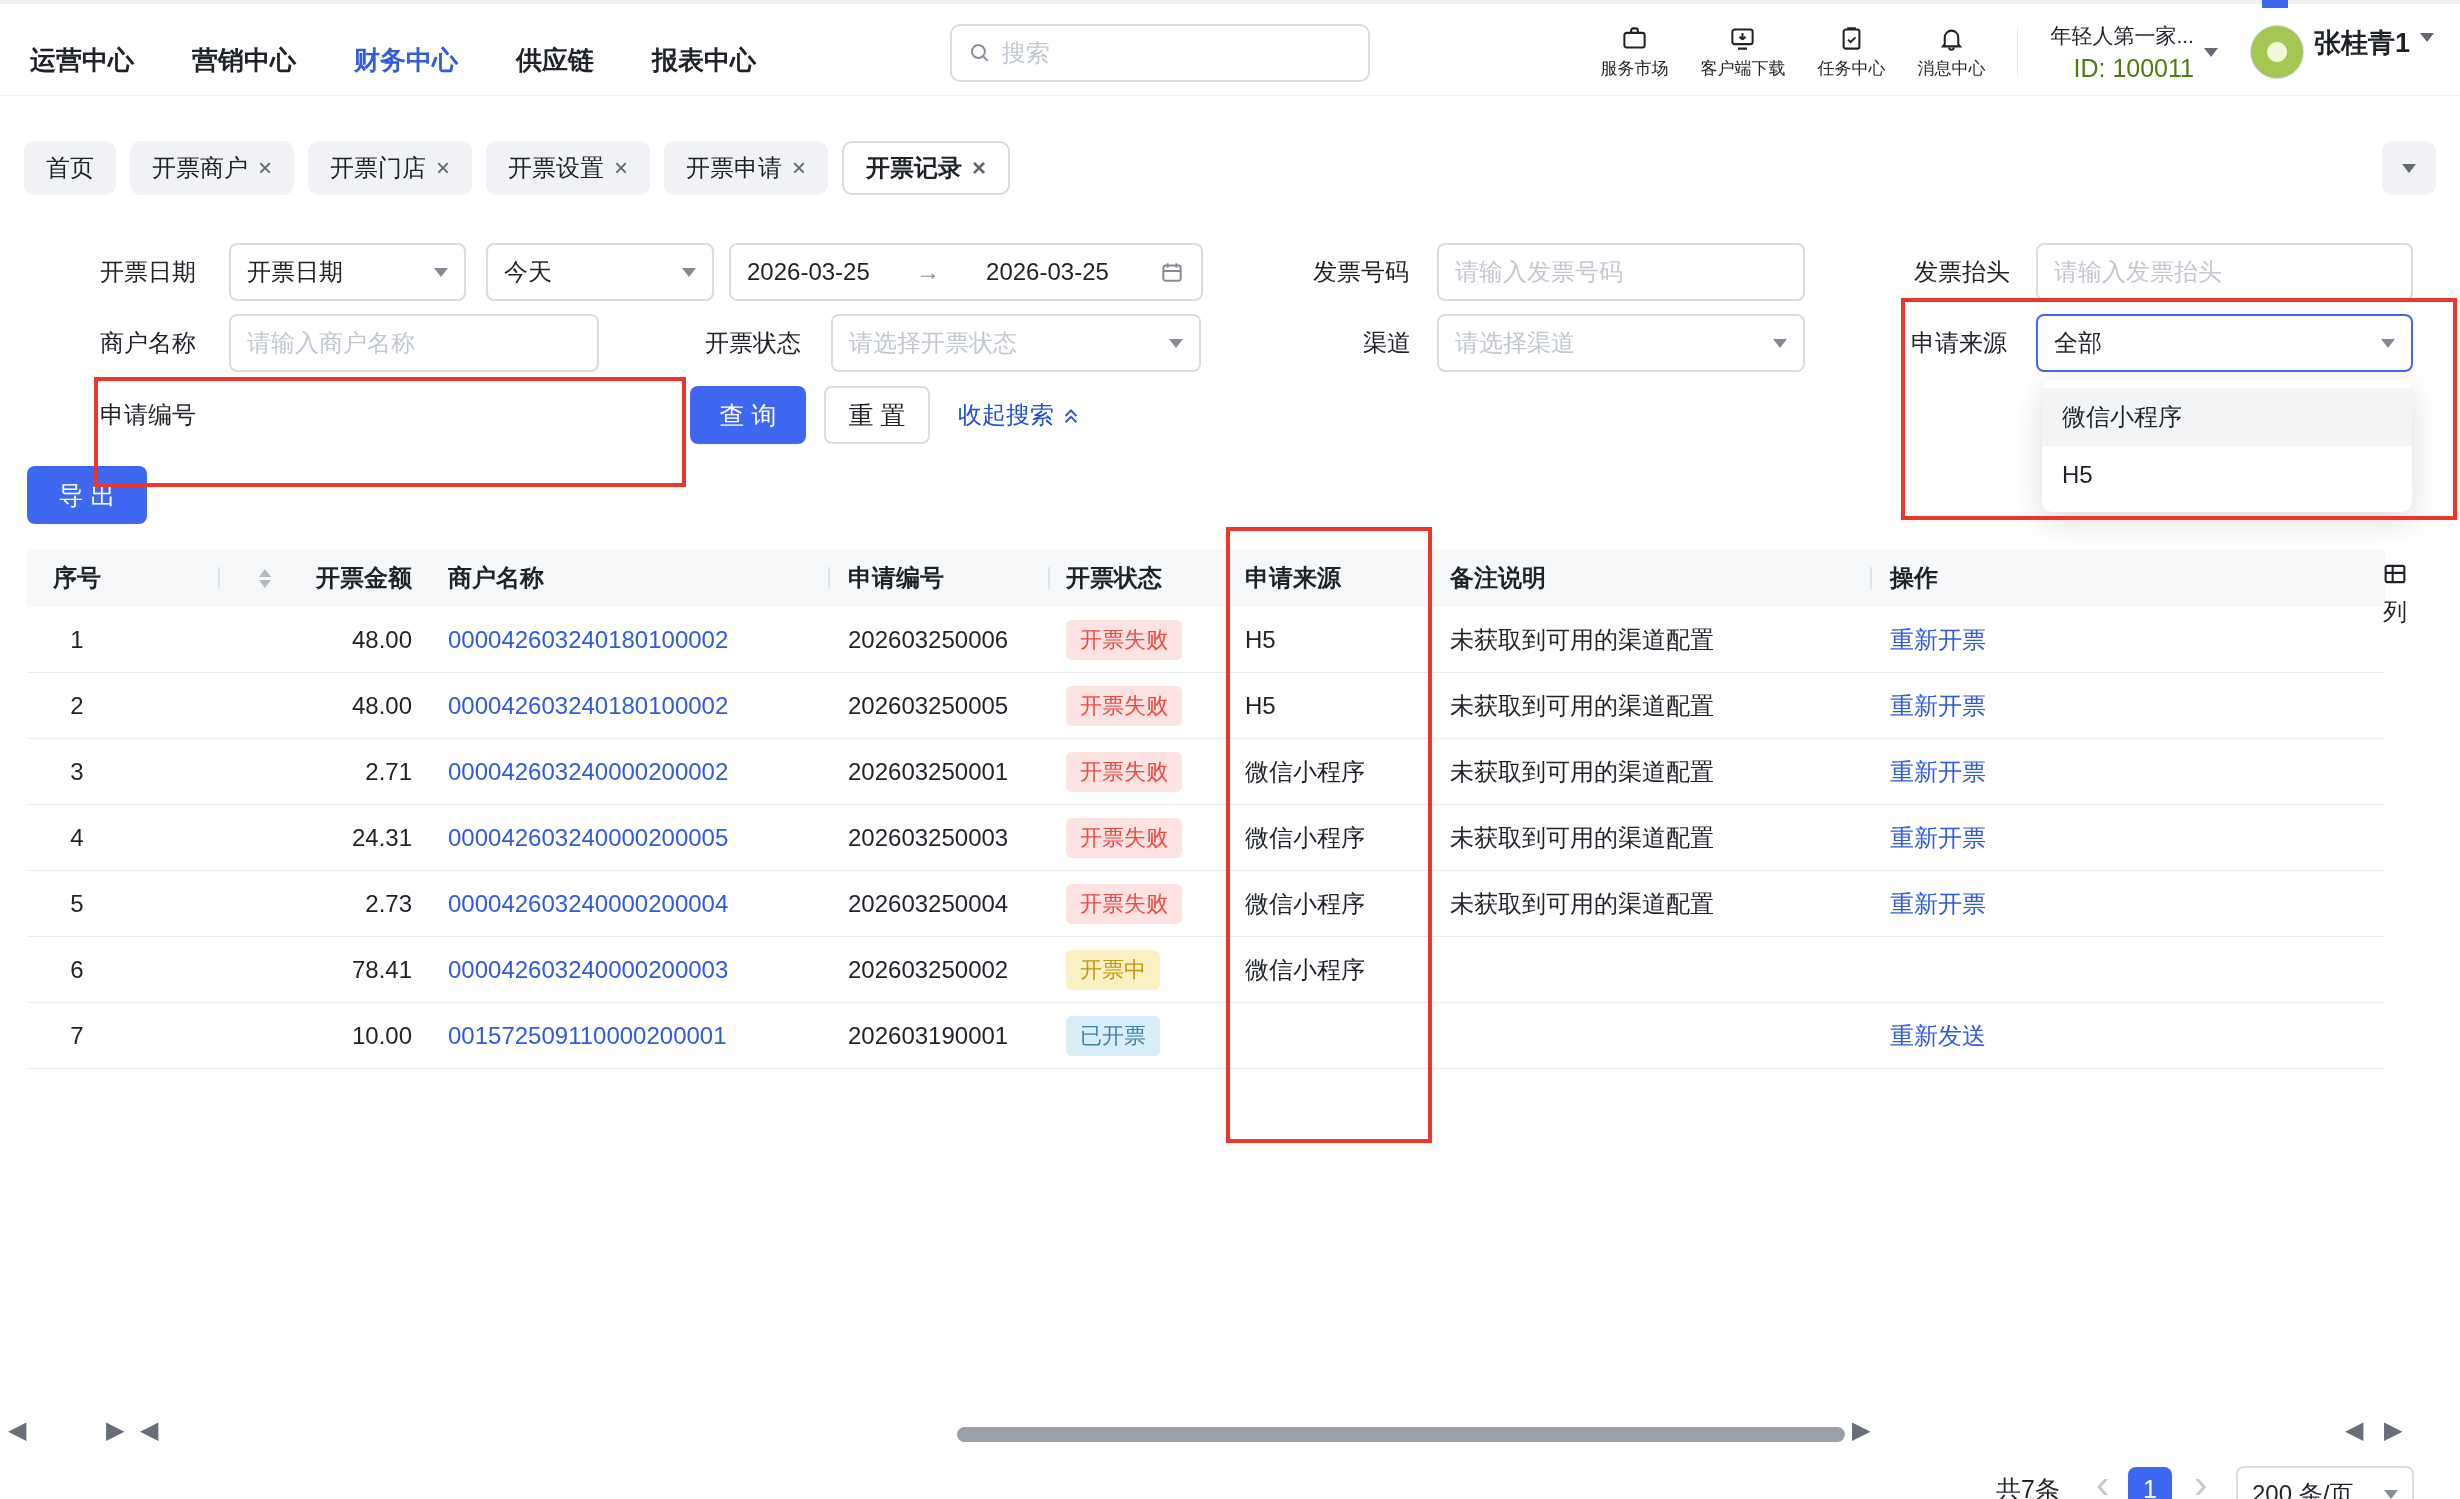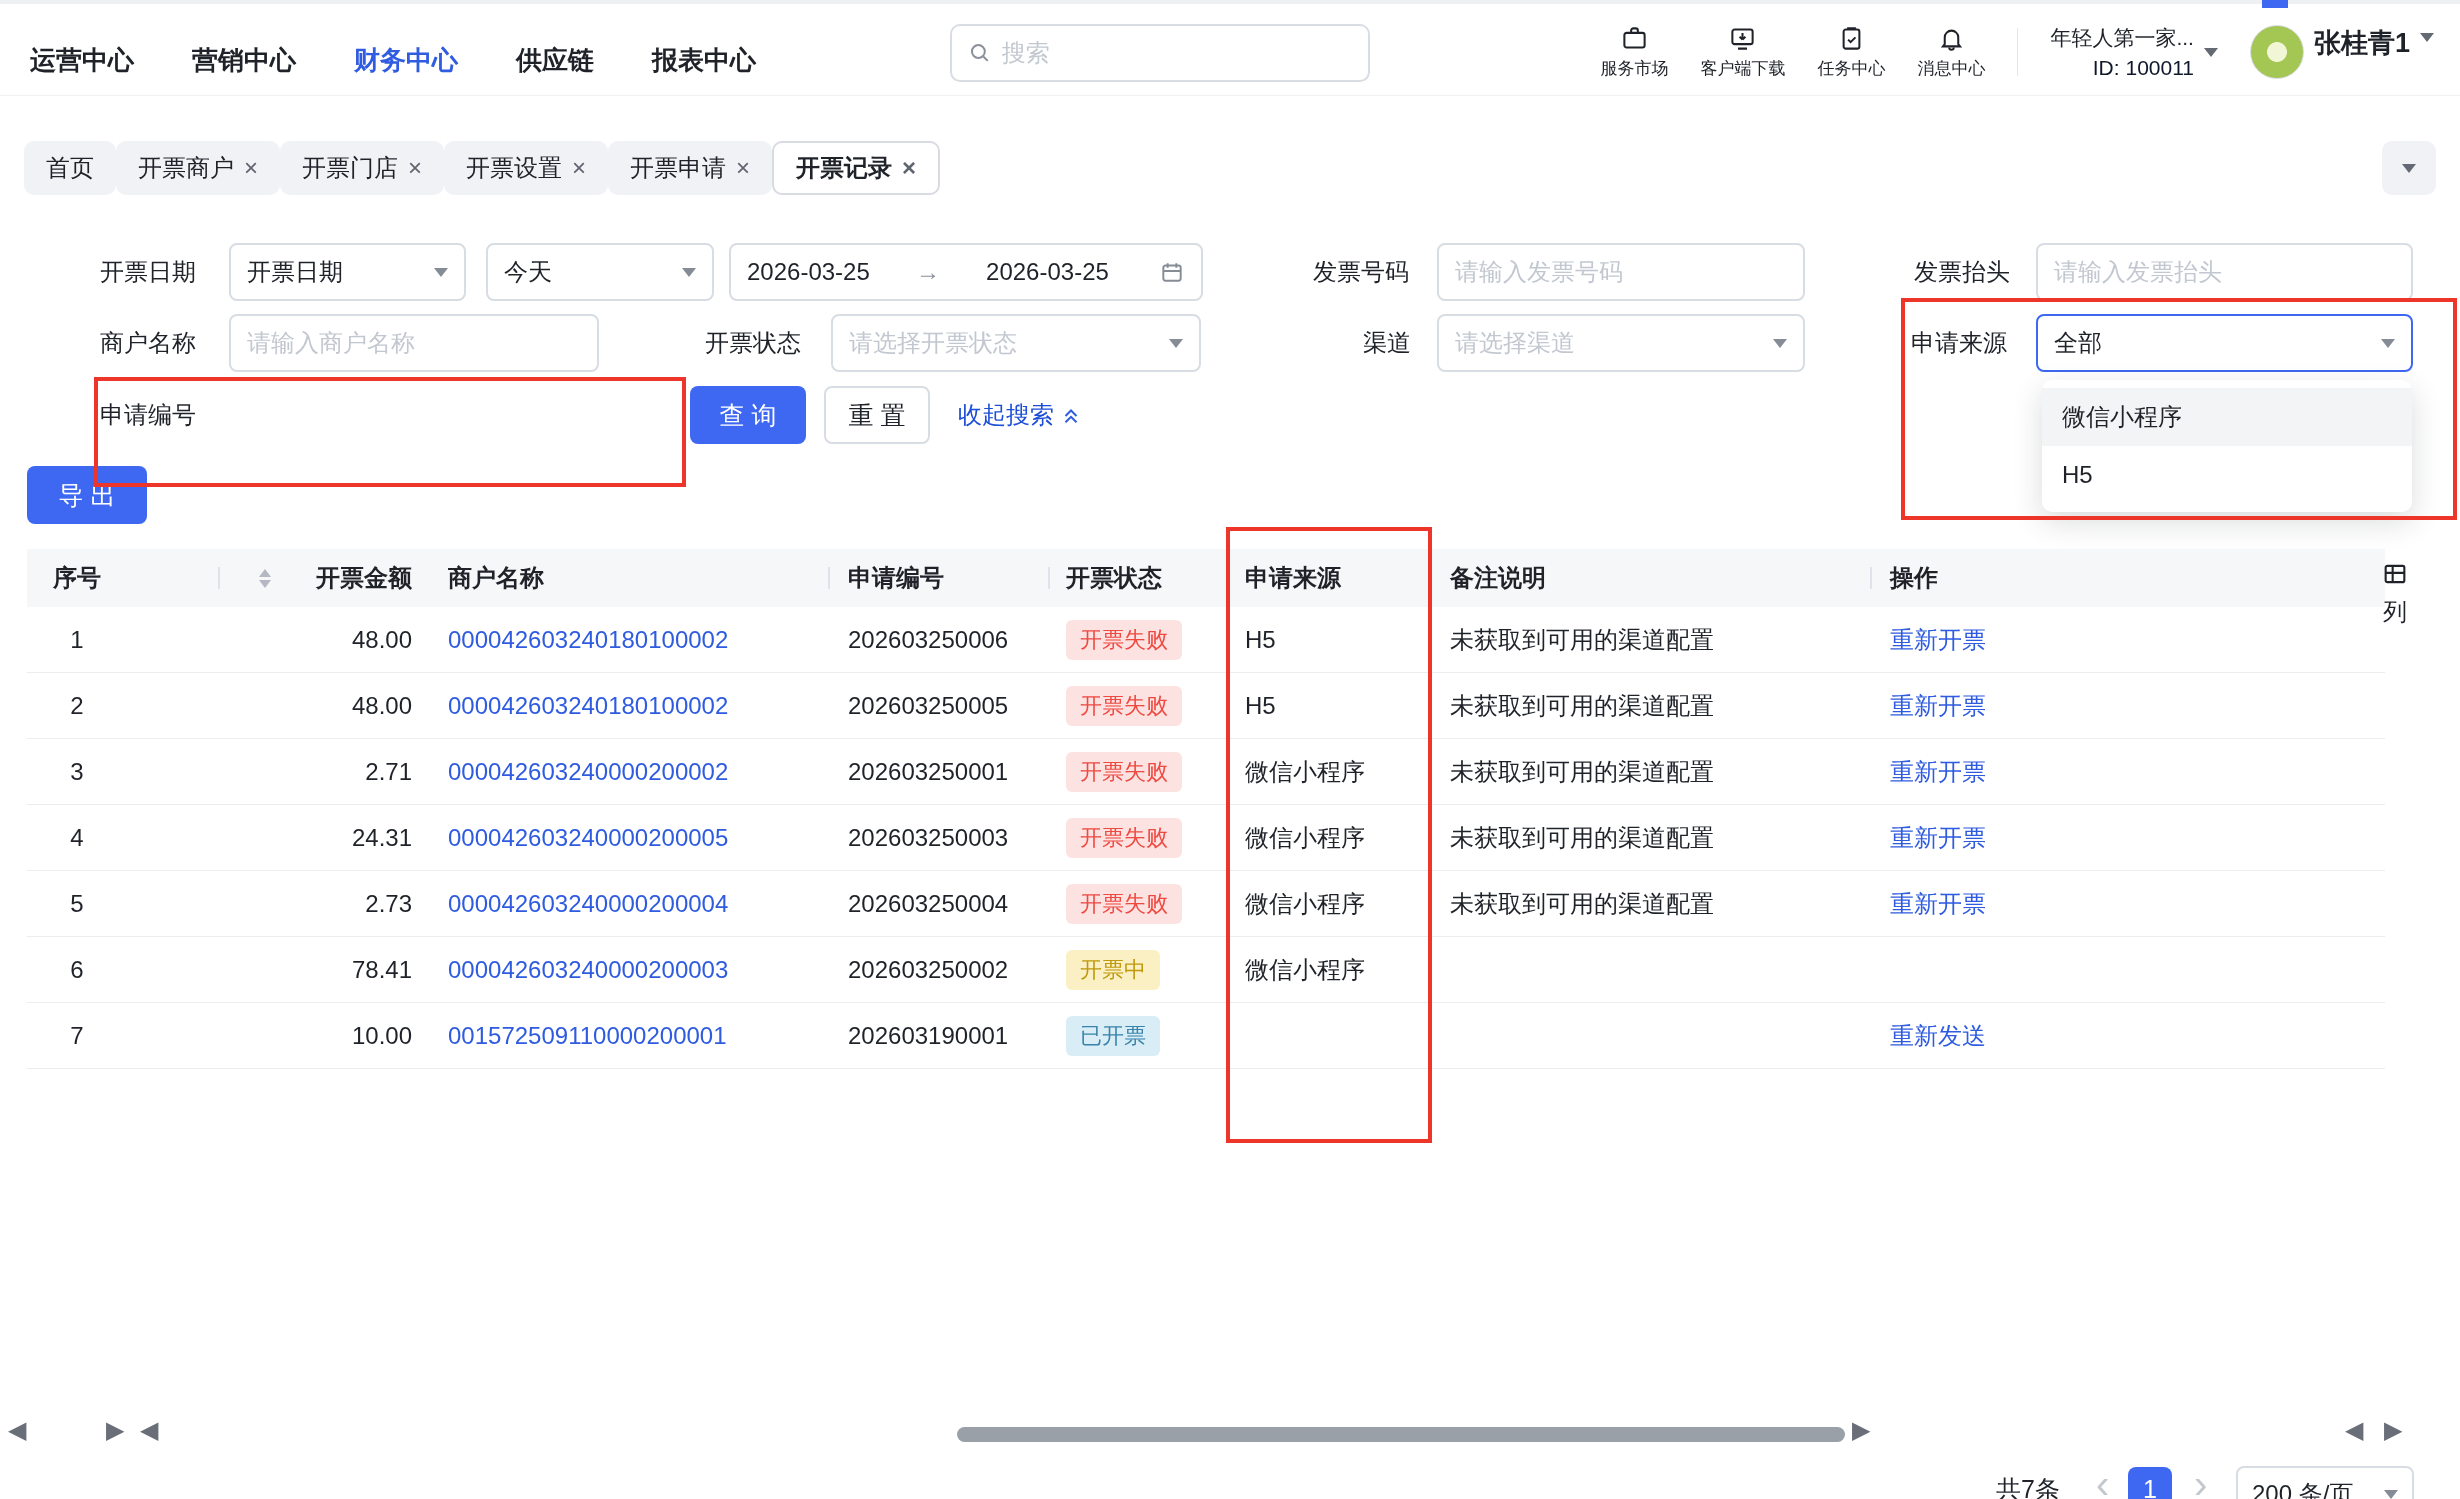--- a/index.html
+++ b/index.html
@@ -29,7 +29,7 @@
   .store { display:flex; align-items:center; gap:10px; cursor:pointer; }
   .store .lines { display:flex; flex-direction:column; align-items:flex-end; gap:4px; }
   .store .sname { font-size:21px; color:#1f2329; }
-  .store .sid { font-size:21px; color:#0f172a; }
+  .store .sid { font-size:25px; color:#4d7c0f; }
   .avatar { width:54px; height:54px; border-radius:50%;
             background:radial-gradient(circle at 50% 50%, #f1f6d6 0 26%, #a4c653 28% 82%, #7a5c33 84% 100%);
             border:1px solid #d8dce3; }

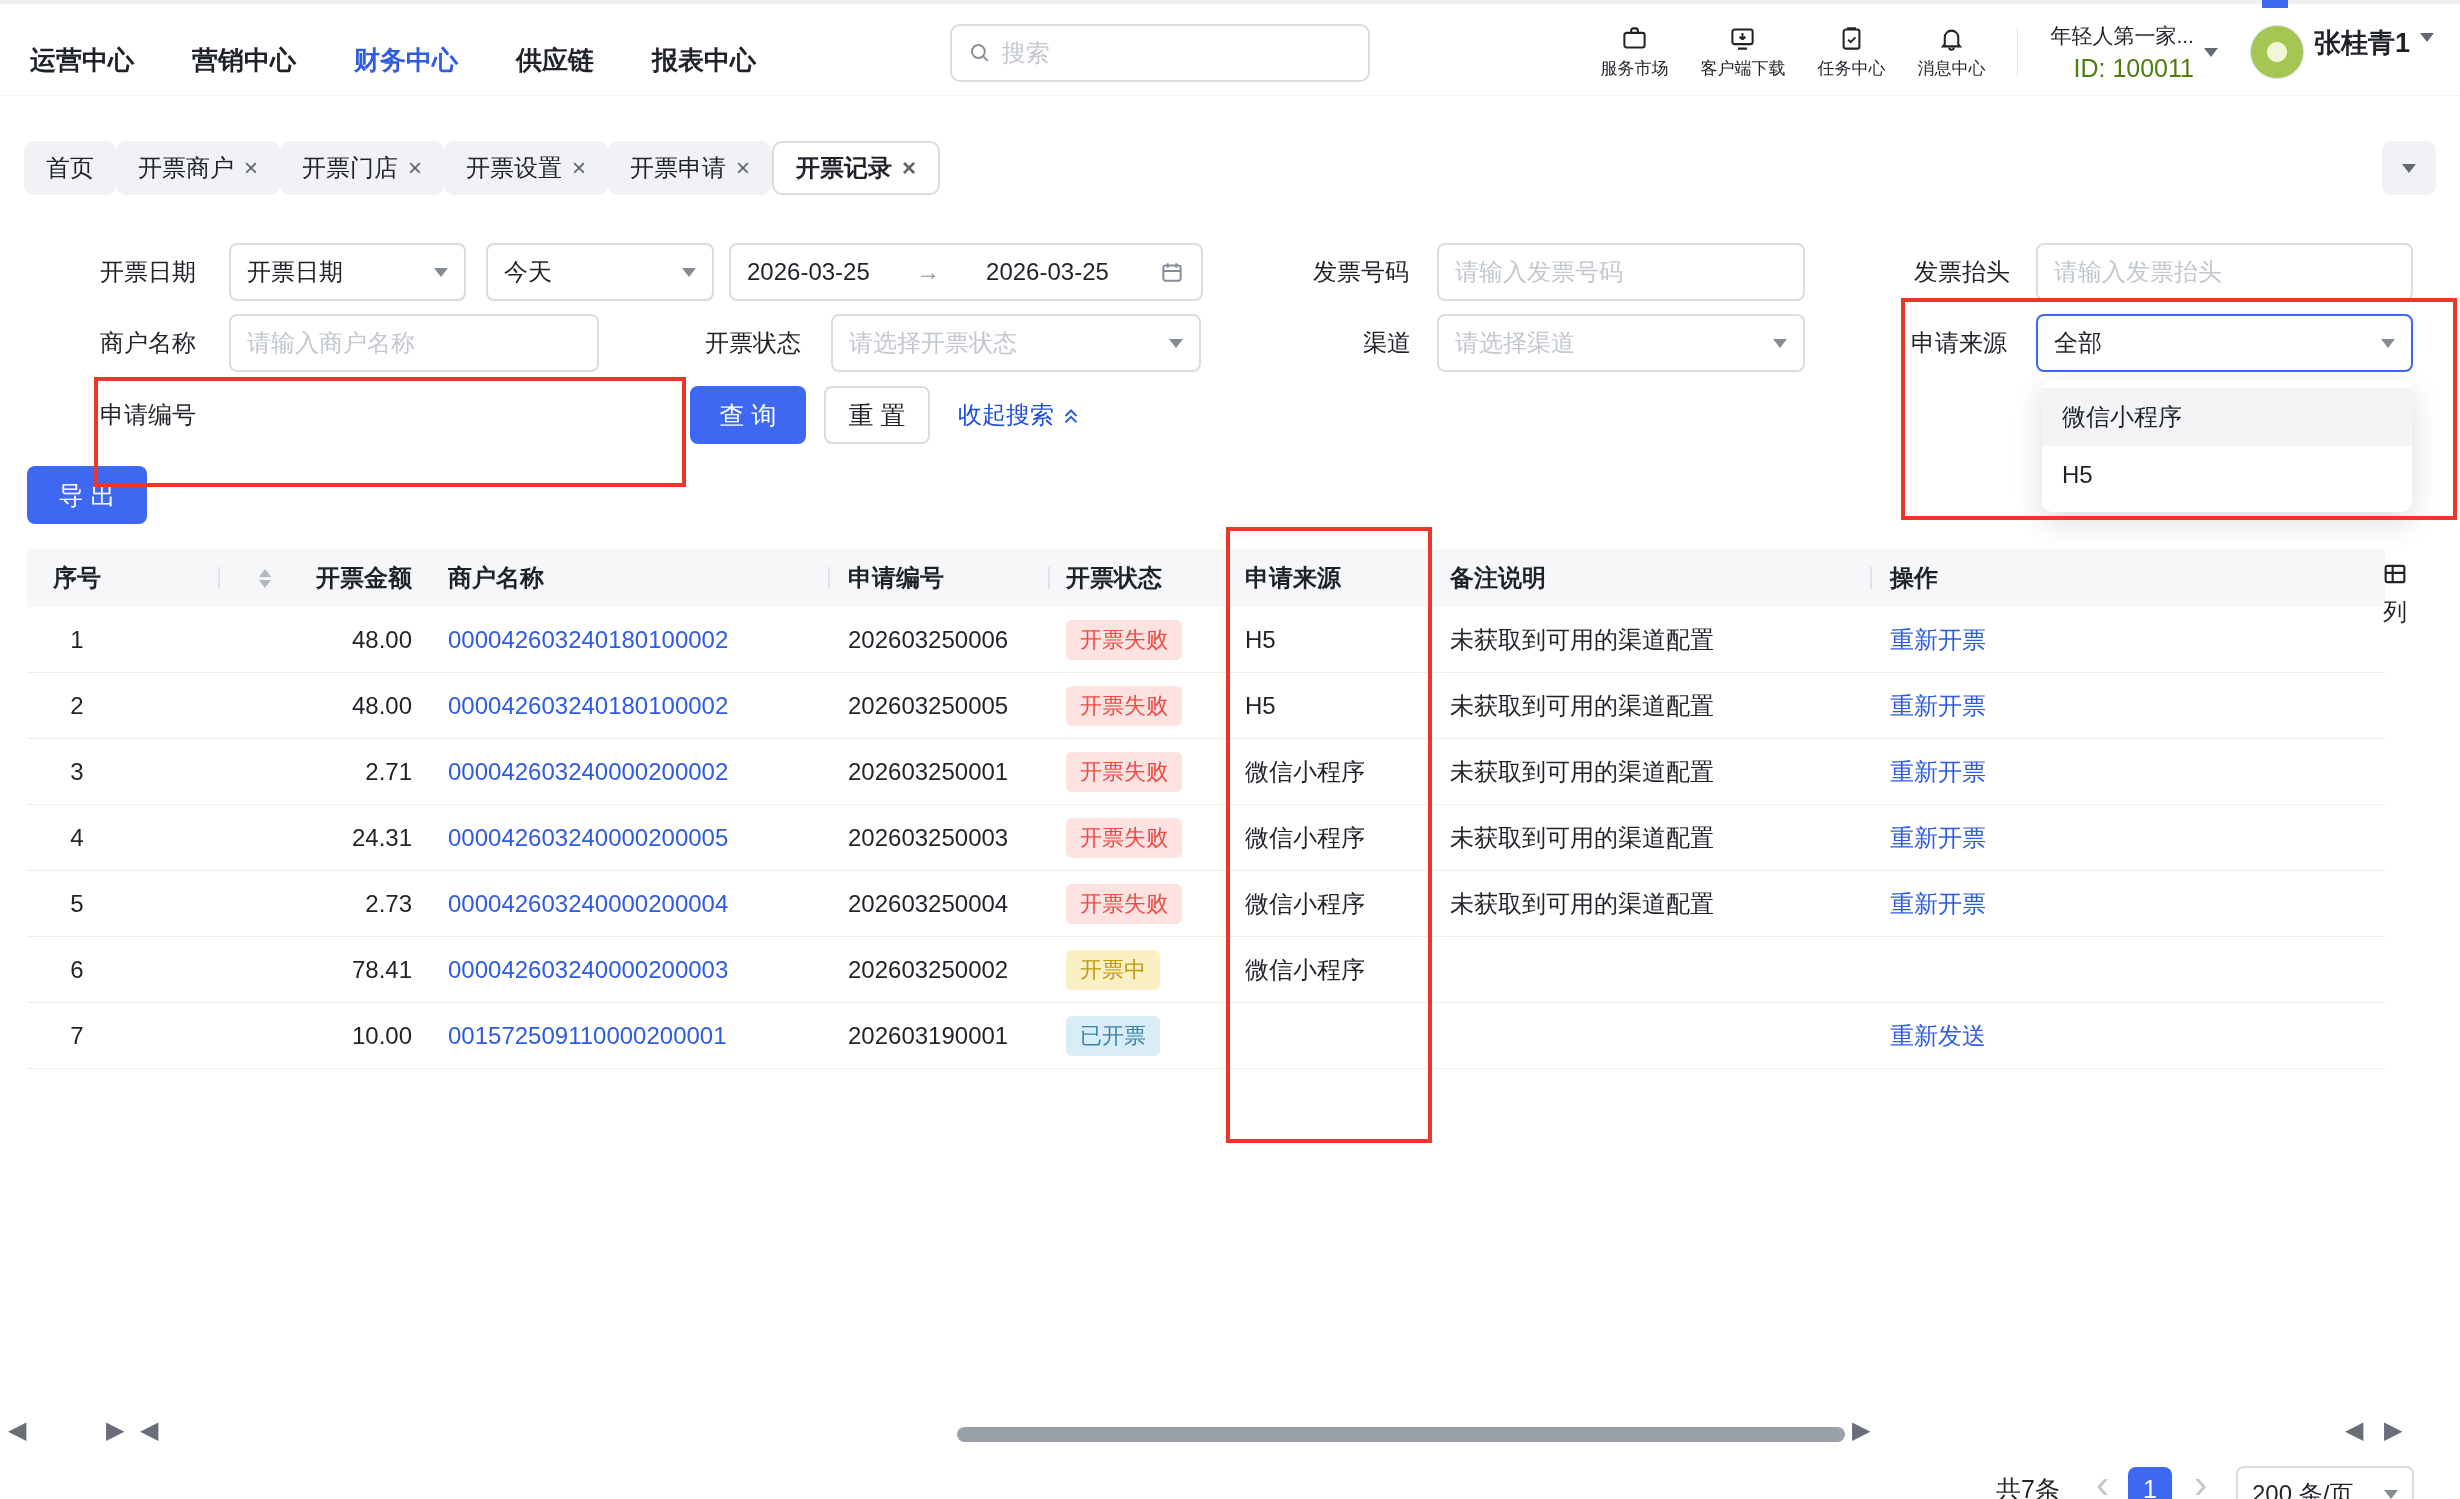--- a/index.html
+++ b/index.html
@@ -39,7 +39,7 @@
 
   
   .tabbar { position:absolute; top:140px; left:0; right:0; height:56px; display:flex; align-items:center;
-            padding:0 24px; }
+            gap:14px; padding:0 24px; }
   .tab { height:54px; display:flex; align-items:center; gap:10px; padding:0 22px; border-radius:10px;
          background:#f1f2f6; font-size:24px; cursor:pointer; white-space:nowrap; }
   .tab.active { background:#fff; border:2px solid #d8dbe2; font-weight:700; }

